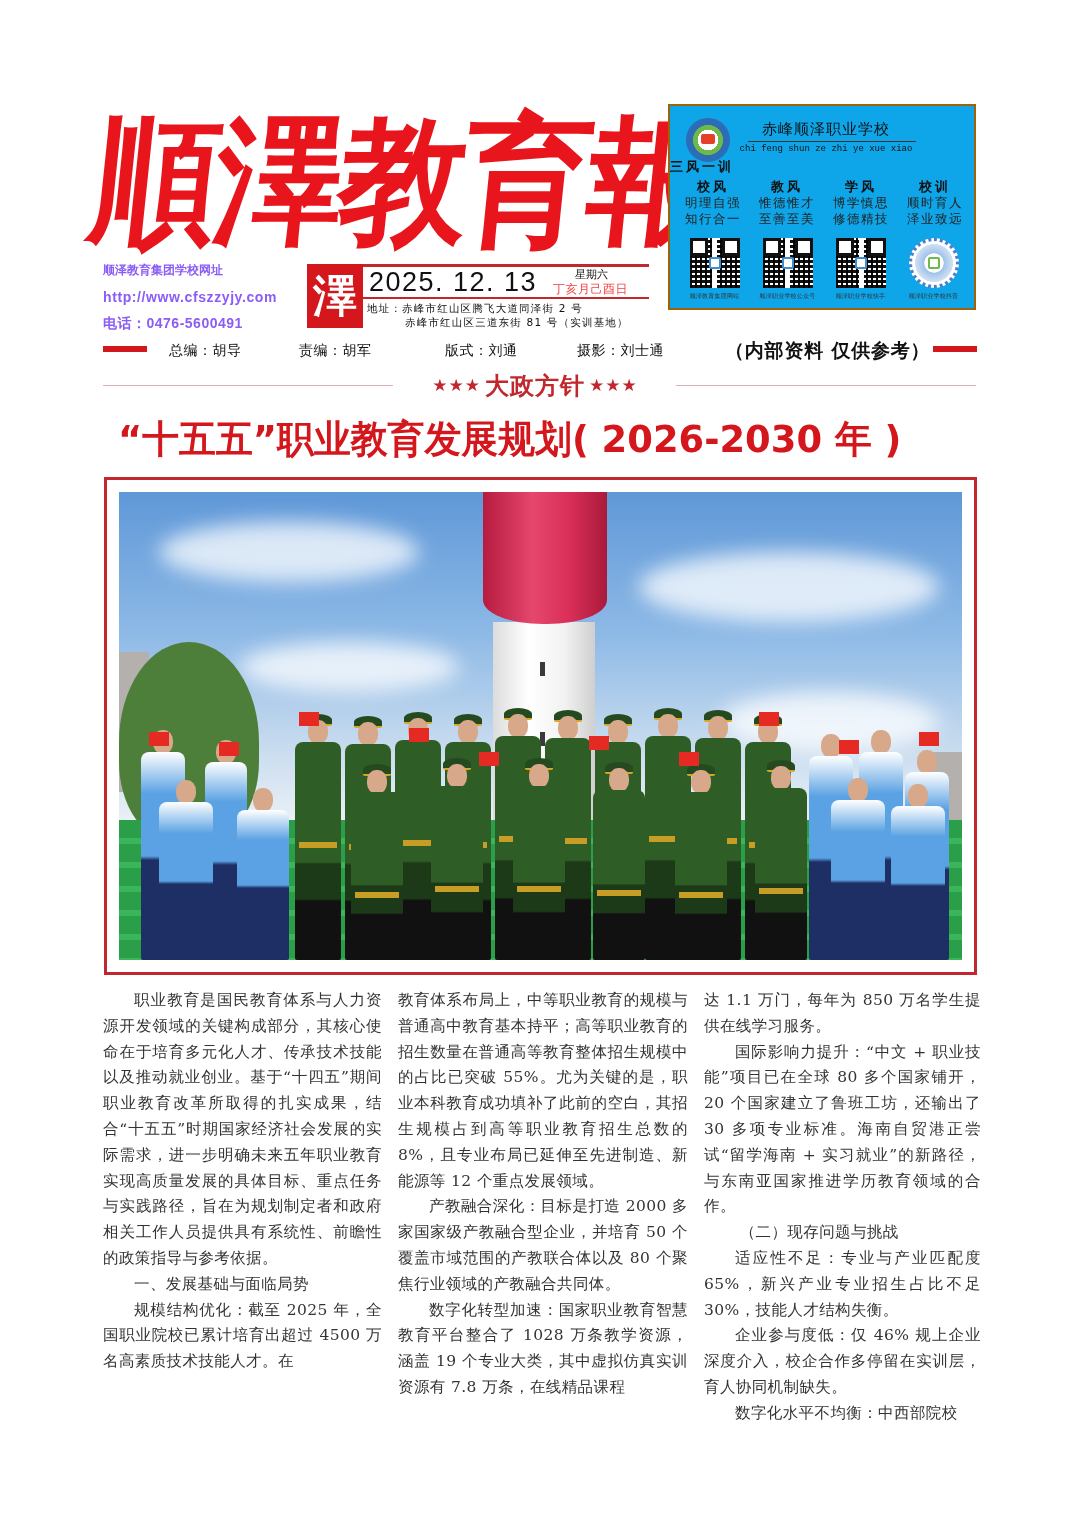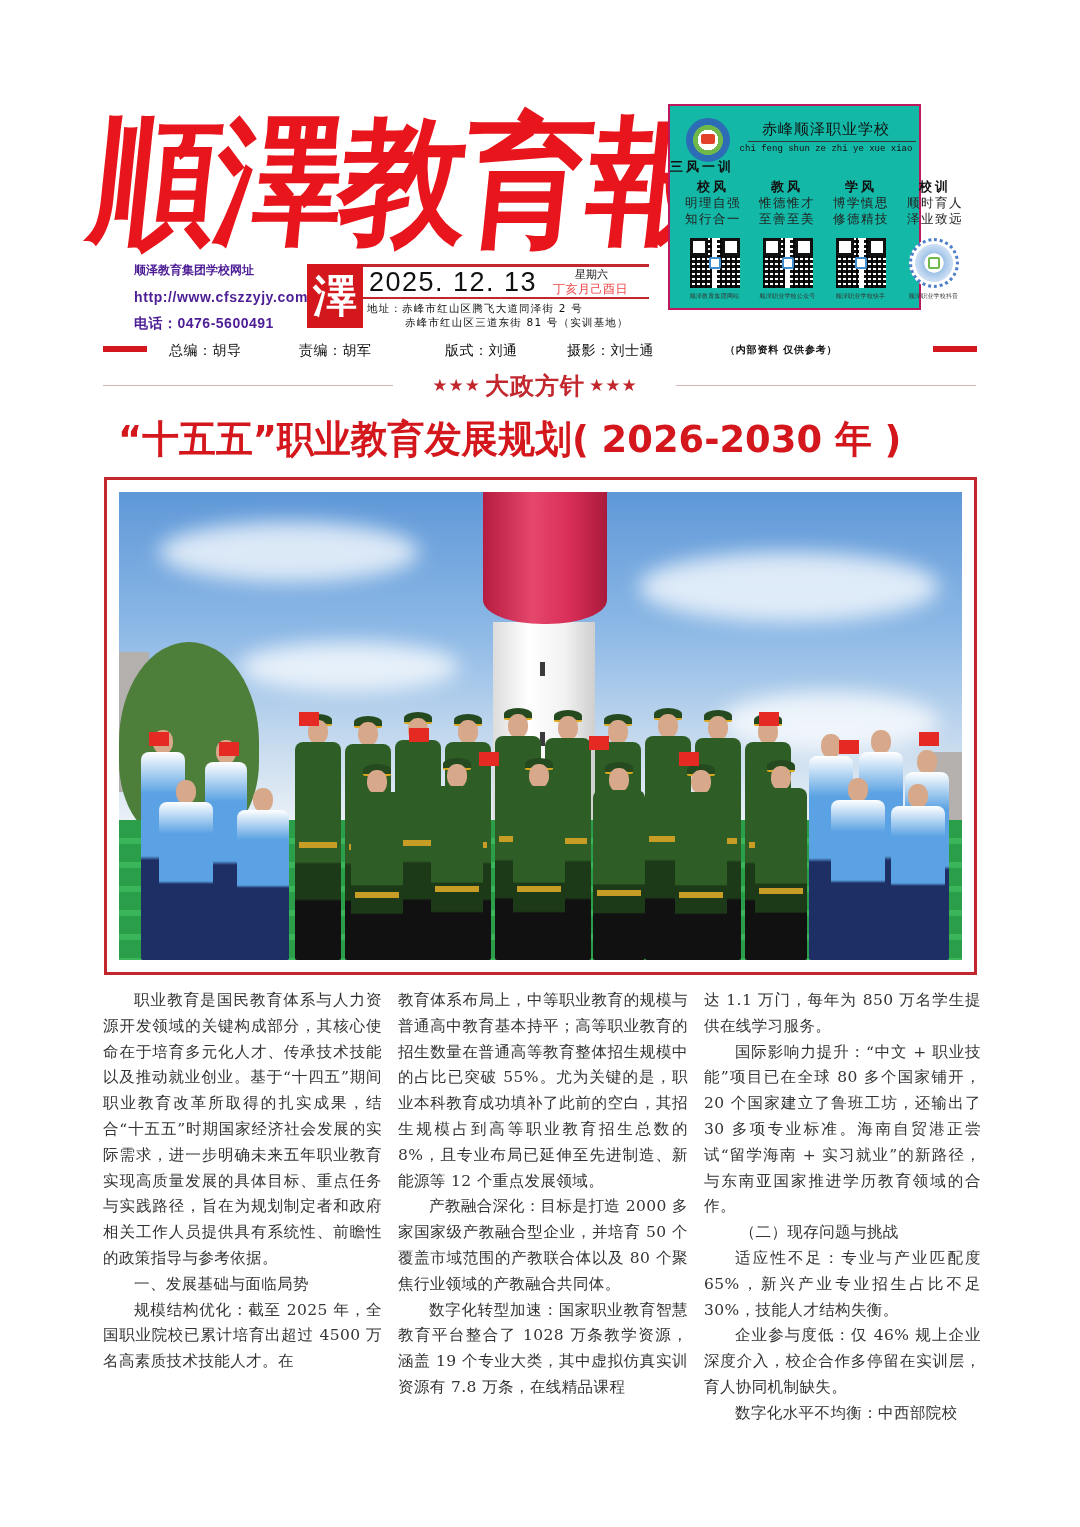--- a/index.html
+++ b/index.html
@@ -40,8 +40,8 @@
 
   
   .school-card {
-    position: absolute; left: 668px; top: 104px; width: 253px; height: 206px;
-    border: 2px solid #be185d; background: #14b8a6;
+    position: absolute; left: 668px; top: 104px; width: 308px; height: 206px;
+    border: 2px solid #a16207; background: #0ea5e9;
   }
   .school-logo {
     position: absolute; left: 16px; top: 12px; width: 44px; height: 44px; border-radius: 50%;

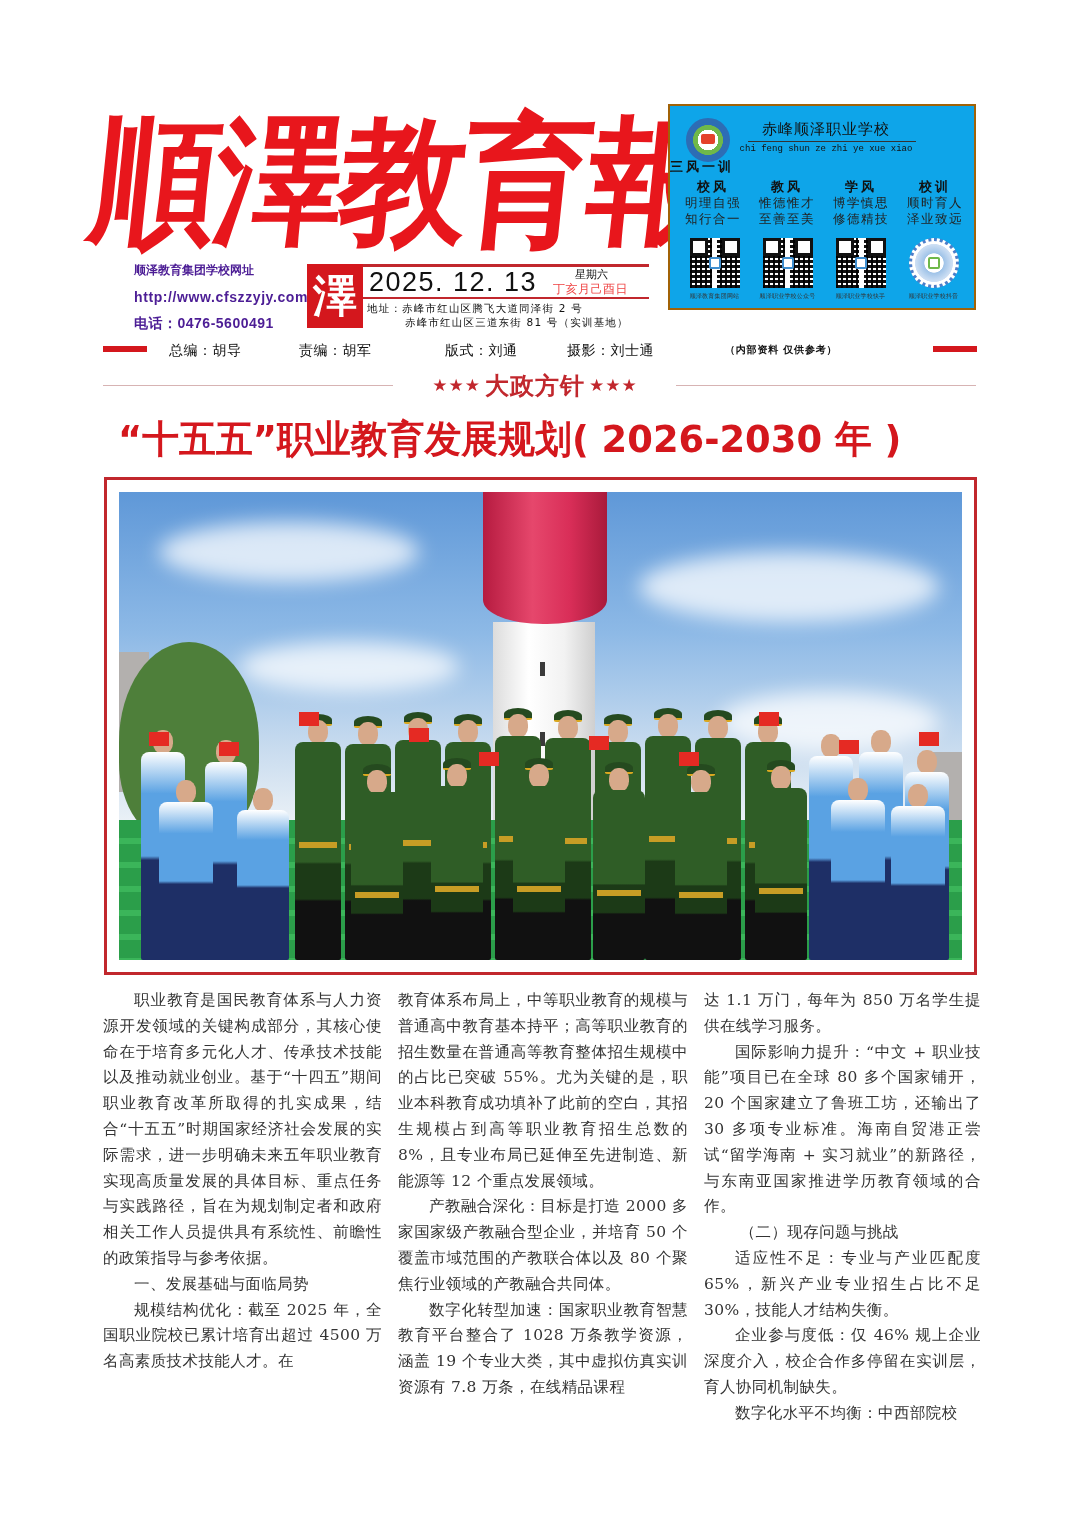--- a/index.html
+++ b/index.html
@@ -16,7 +16,7 @@
   .masthead-title span { display: inline-block; transform: skewX(-6deg) scaleY(1.08); }
 
   .site-info { position: absolute; left: 103px; top: 262px; width: 210px; }
-  .site-info div { font-family: "Liberation Sans", sans-serif; font-weight: bold; color: #4c1d95; margin-left: 31px; }
+  .site-info div { font-family: "Liberation Sans", sans-serif; font-weight: bold; color: #8b5cf6; }
   .site-info .si-label { font-size: 12px; margin-bottom: 10px; }
   .site-info .si-url { font-size: 14px; letter-spacing: 0.6px; margin-bottom: 10px; }
   .site-info .si-phone { font-size: 14px; letter-spacing: 0.5px; }

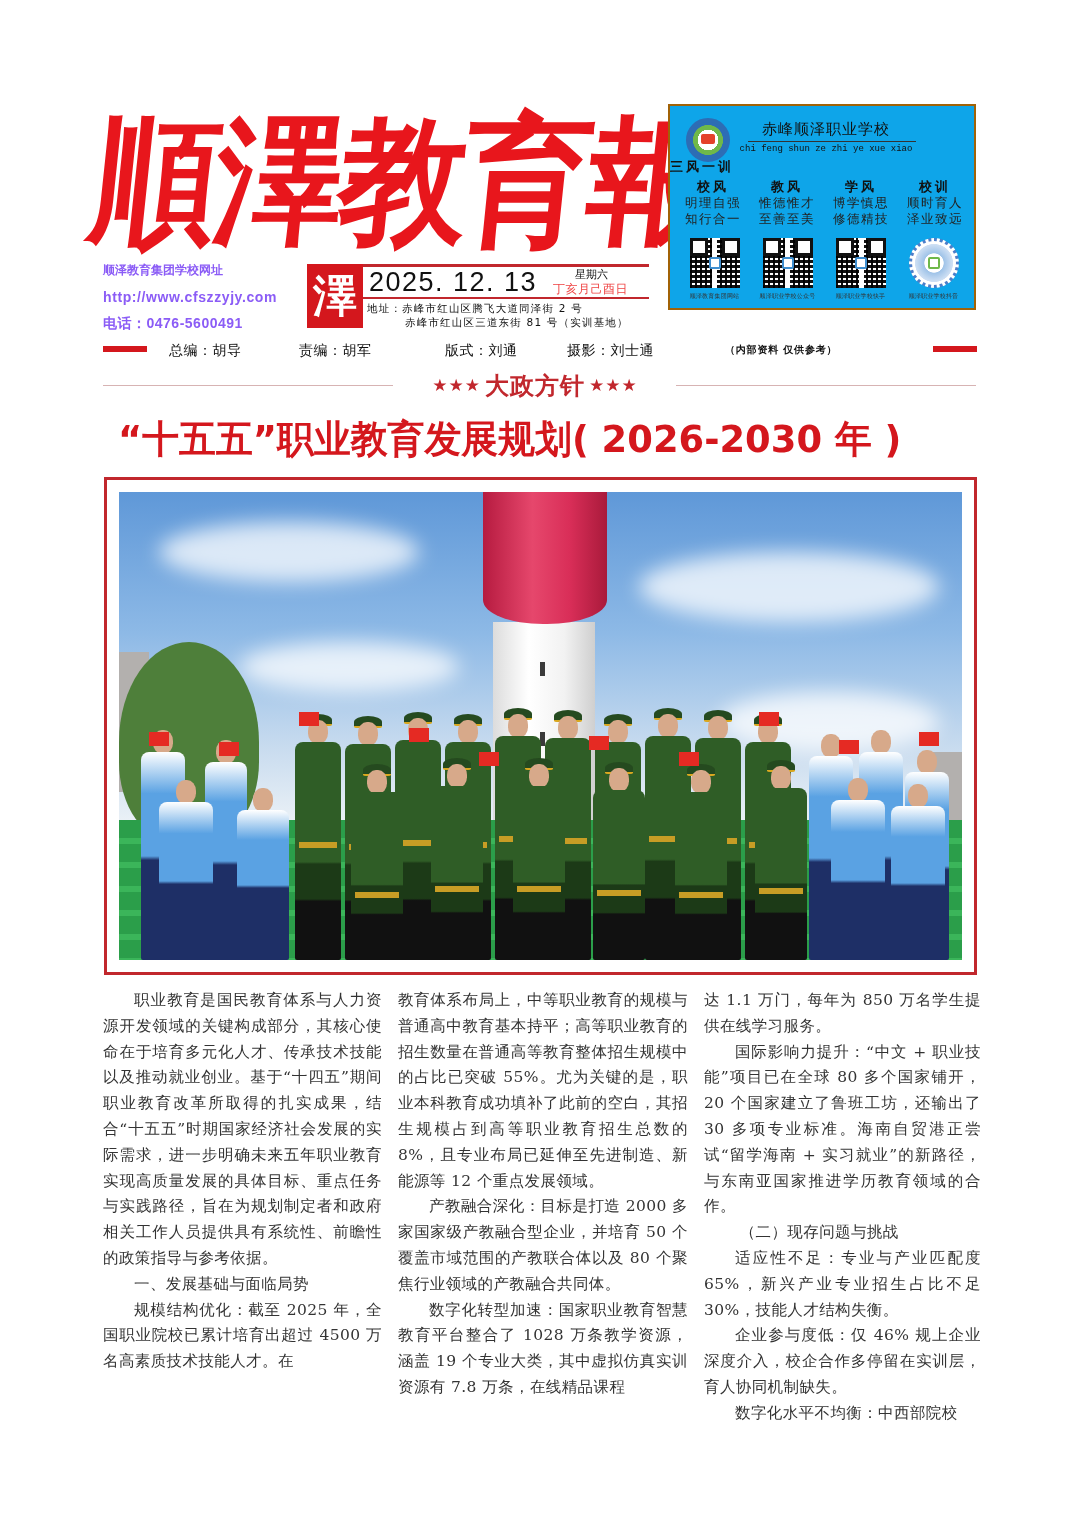--- a/index.html
+++ b/index.html
@@ -225,7 +225,7 @@
   <span class="staff" style="left:66px">总编：胡导</span>
   <span class="staff" style="left:196px">责编：胡军</span>
   <span class="staff" style="left:342px">版式：刘通</span>
-  <span class="staff" style="left:464px">摄影：刘士通</span>
+  <span class="staff" style="left:474px">摄影：刘士通</span>
   <span class="notice">（内部资料  仅供参考）</span>
   <div class="red-bar right"></div>
 </div>

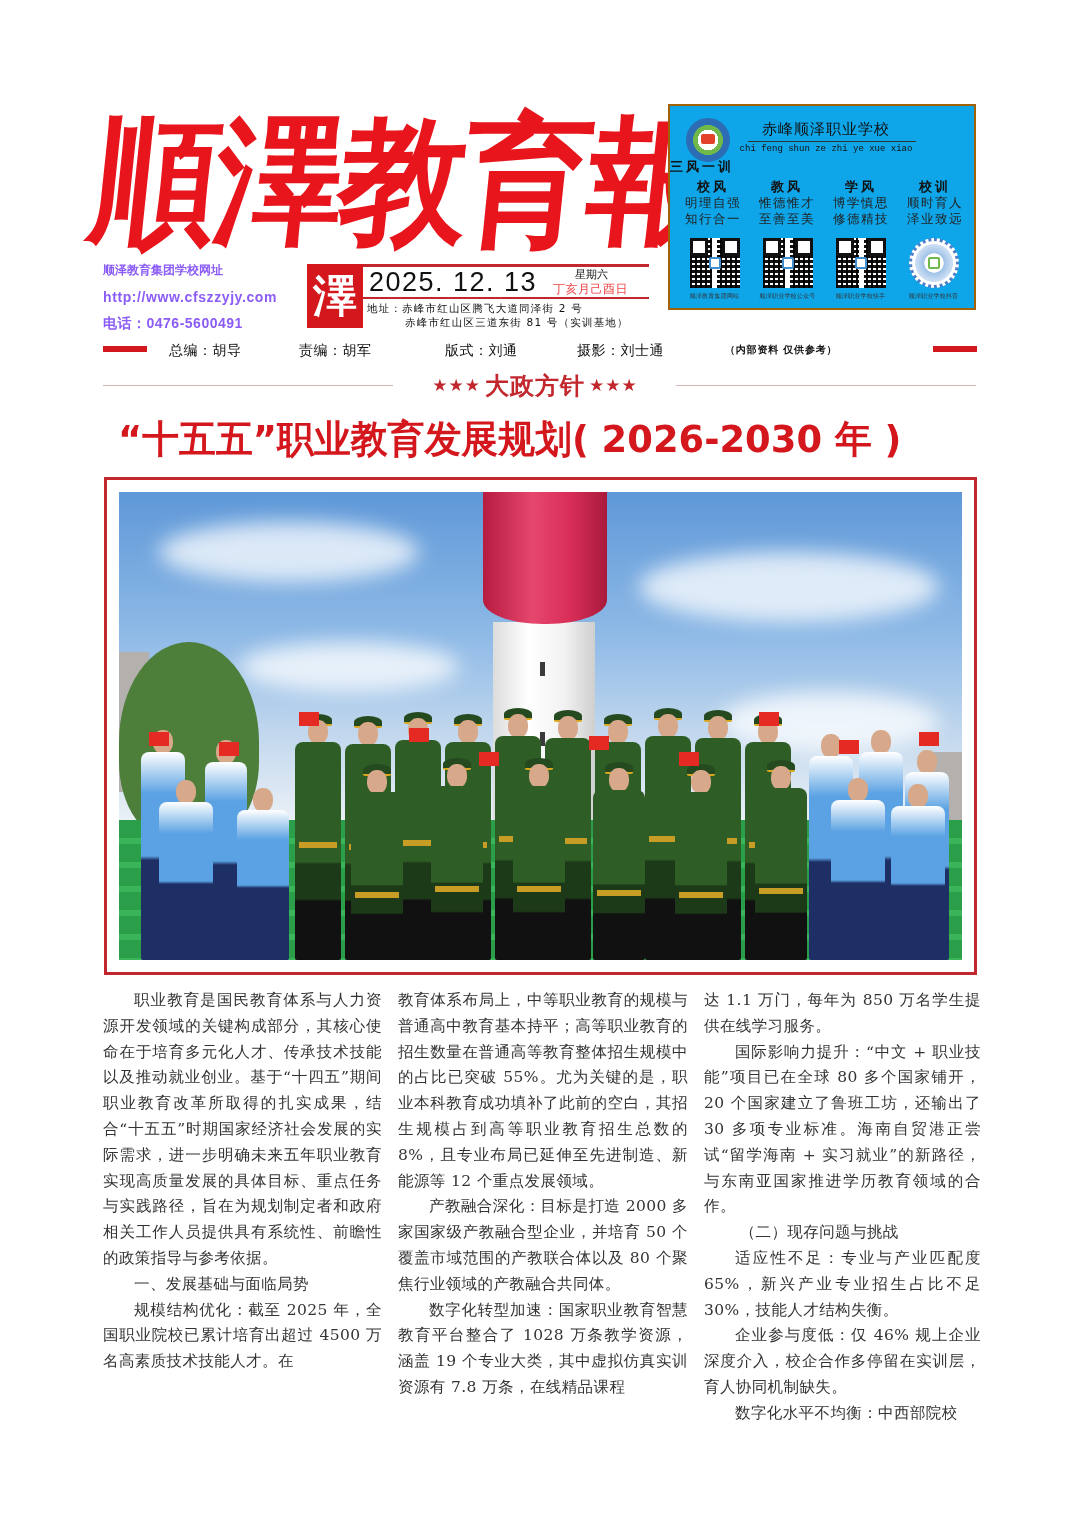--- a/index.html
+++ b/index.html
@@ -85,7 +85,7 @@
   .red-bar.left { left: 0; }
   .red-bar.right { right: 0; }
   .staff { position: absolute; top: 0; font-size: 14px; color: #111; line-height: 20px; letter-spacing: 0.5px; }
-  .notice { position: absolute; top: 0; left: 622px; font-size: 10px; font-weight: bold; color: #111; line-height: 20px; letter-spacing: 0.8px; }
+  .notice { position: absolute; top: 0; left: 622px; font-size: 19px; font-weight: bold; color: #111; line-height: 20px; letter-spacing: 0.8px; }
 
   
   .section-rule { position: absolute; top: 385px; height: 1px; background: #d7b3b3; }

